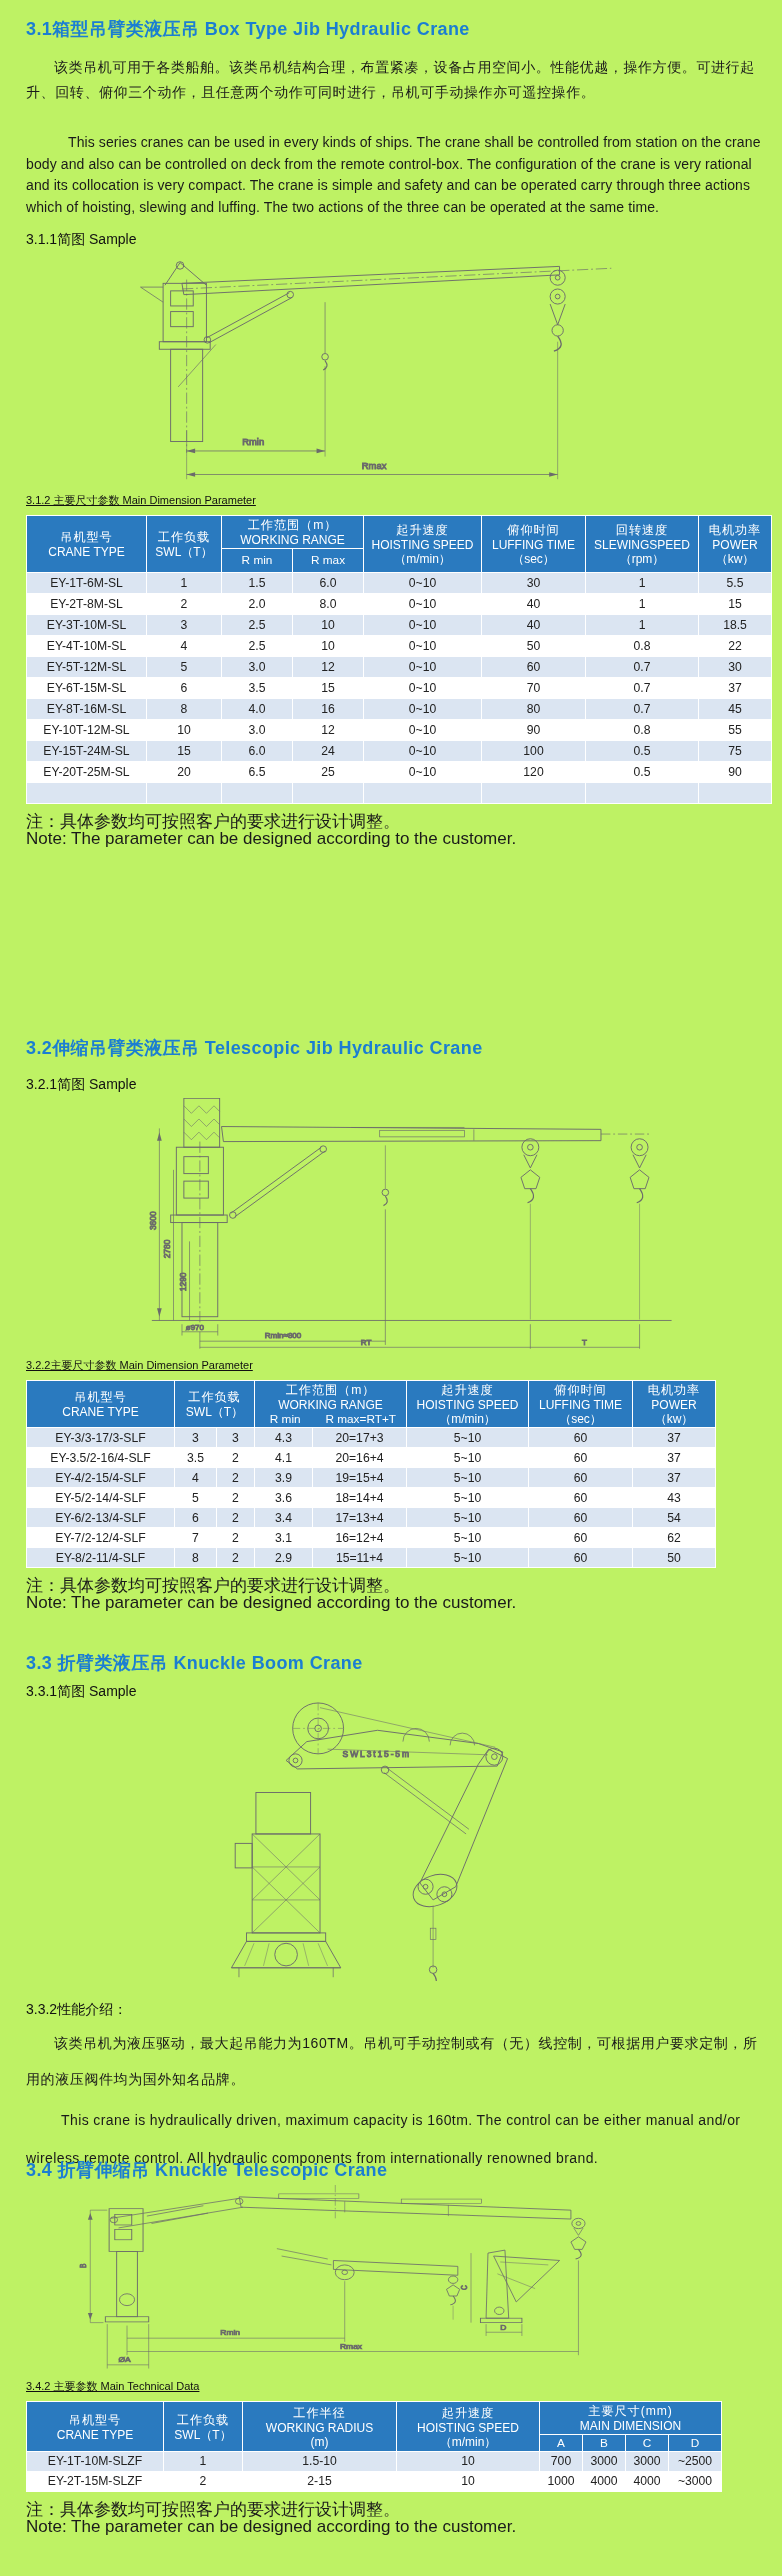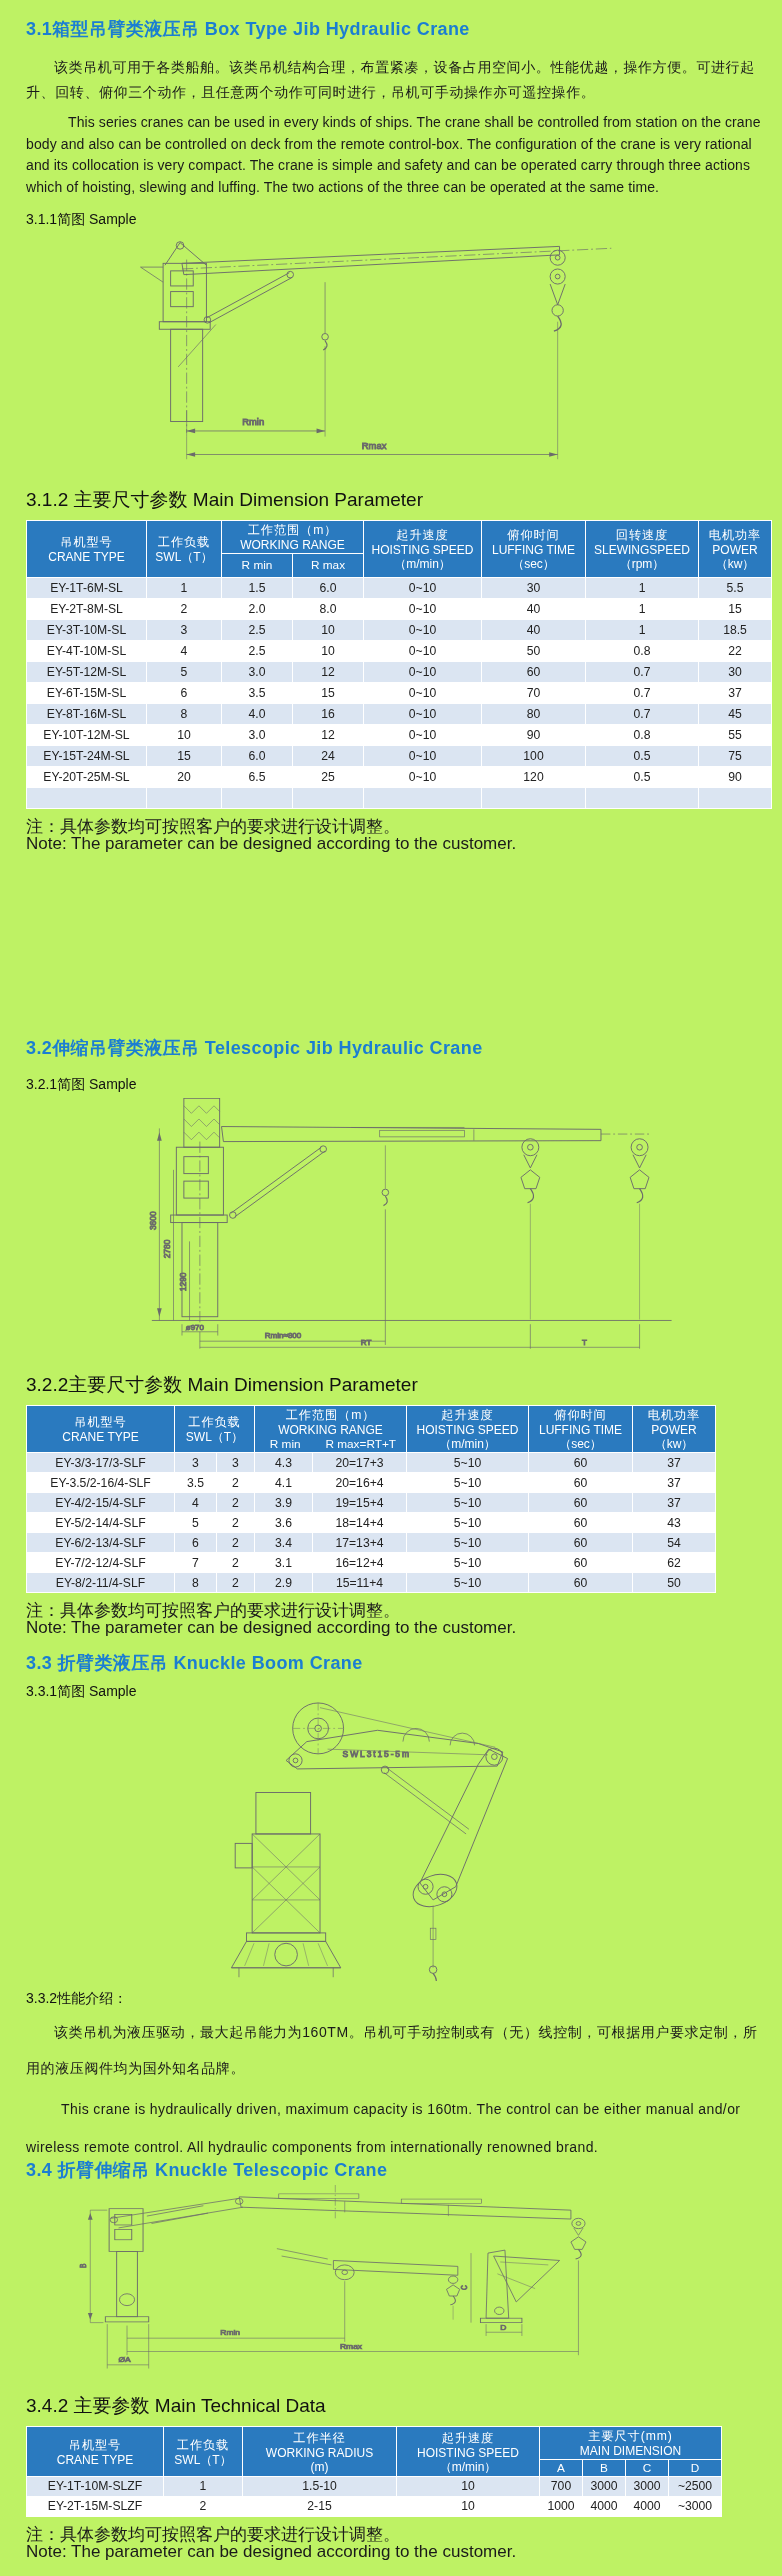--- a/index.html
+++ b/index.html
@@ -9,7 +9,7 @@
   .sec-title{font-size:18px;font-weight:700;color:#1b7ed2;margin:0;letter-spacing:0.4px;}
   .para{font-size:14px;margin:0;}
   .para-cn{line-height:25.4px;text-indent:2em;margin-top:14px;letter-spacing:0.6px;}
-  .para-en{line-height:21.7px;text-indent:3em;margin-top:6px;letter-spacing:0.1px;}
+  .para-en{line-height:21.7px;text-indent:3em;margin-top:26px;letter-spacing:0.1px;}
   .sub-label{font-size:14px;margin-top:12.2px;color:#111;}
   .tbl-title{font-size:19px;margin-top:23px;color:#111;}
   .note{font-size:17px;line-height:17px;margin-top:9.4px;}

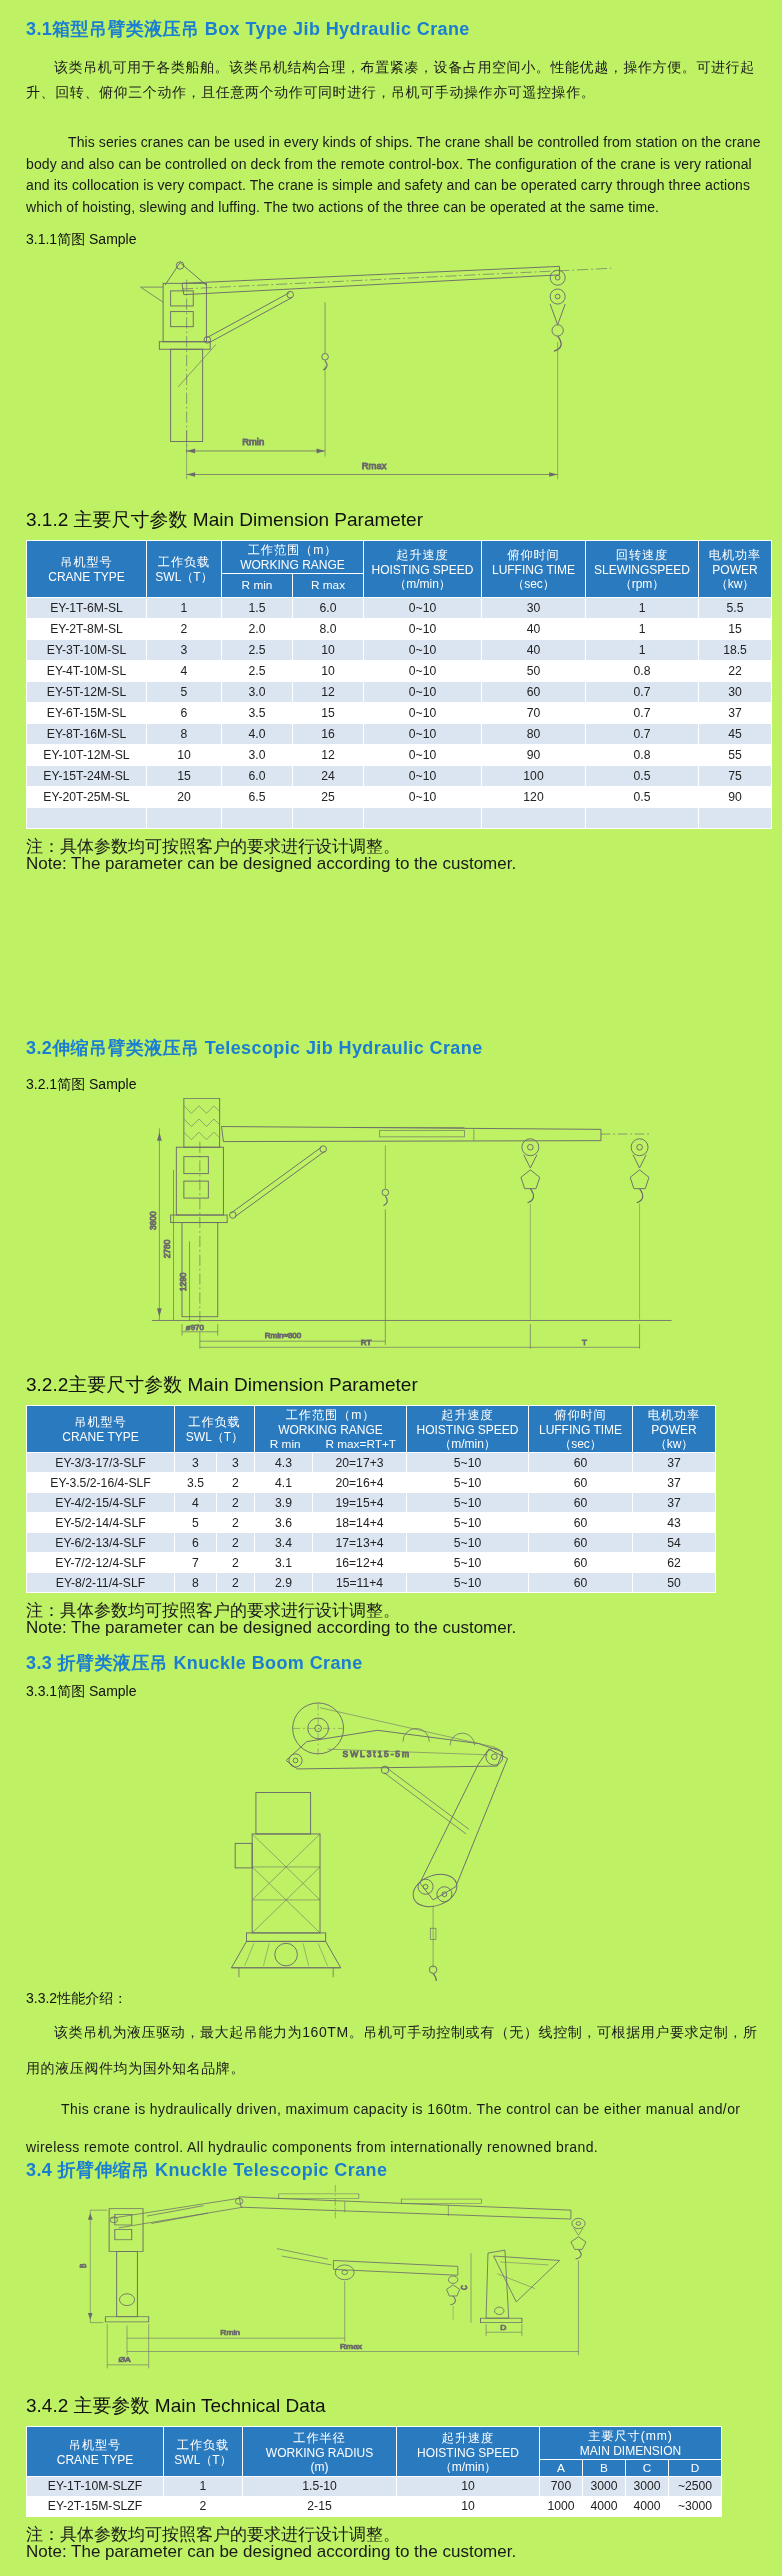--- a/index.html
+++ b/index.html
@@ -11,7 +11,7 @@
   .para-cn{line-height:25.4px;text-indent:2em;margin-top:14px;letter-spacing:0.6px;}
   .para-en{line-height:21.7px;text-indent:3em;margin-top:26px;letter-spacing:0.1px;}
   .sub-label{font-size:14px;margin-top:12.2px;color:#111;}
-  .tbl-title{font-size:19px;margin-top:23px;color:#111;}
+  .tbl-title{font-size:11px;margin-top:9px;color:#111;text-decoration:underline;}
   .note{font-size:17px;line-height:17px;margin-top:9.4px;}
   .note div{margin:0;}
   svg.drawing{display:block;}

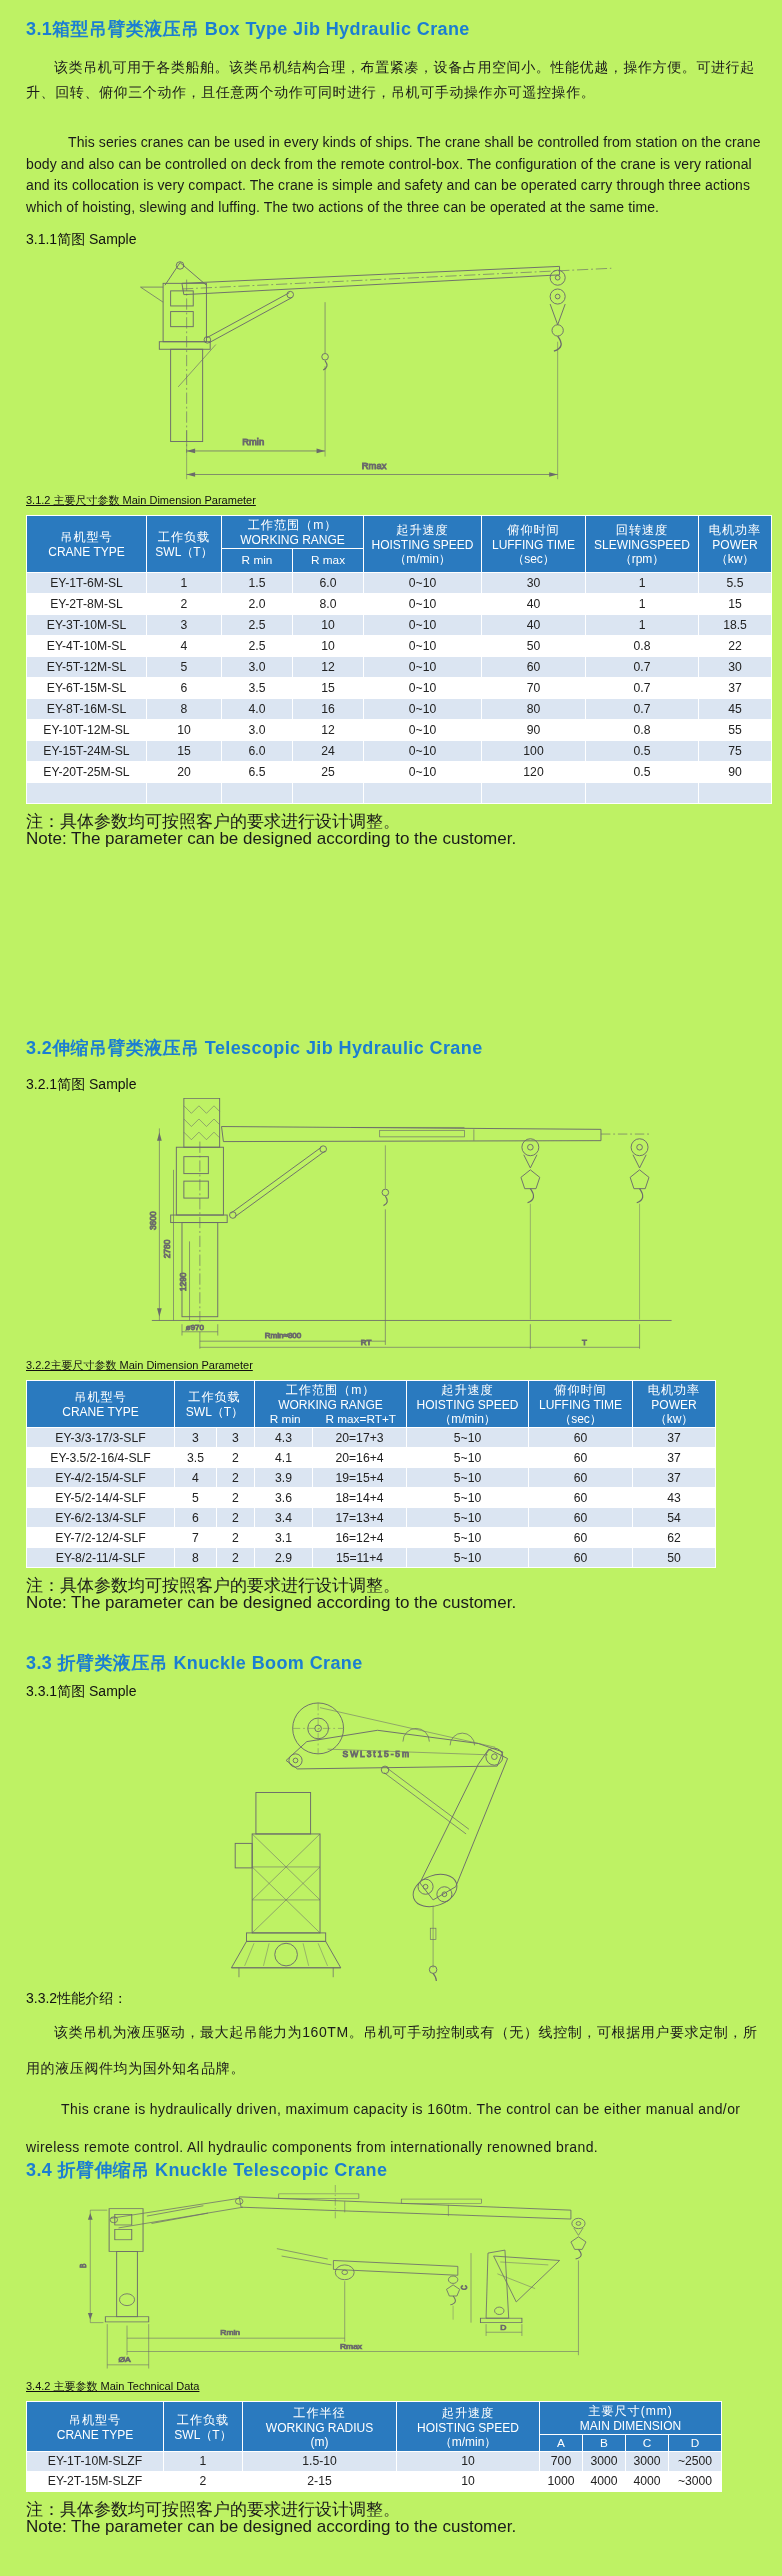--- a/index.html
+++ b/index.html
@@ -508,7 +508,7 @@
       <path d="M10 282 H126 M18 282 V292 M118 282 V292" stroke-width=".8"></path>
     </svg>
 
-    <div class="sub-label" style="margin-top:9px;">3.3.2性能介绍：</div>
+    <div class="sub-label" style="margin-top:20px;">3.3.2性能介绍：</div>
     <p class="para" style="line-height:36px;text-indent:2em;margin-top:5.7px;letter-spacing:0.6px;">该类吊机为液压驱动，最大起吊能力为160TM。吊机可手动控制或有（无）线控制，可根据用户要求定制，所用的液压阀件均为国外知名品牌。</p>
     <p class="para" style="line-height:38px;text-indent:2.5em;margin-top:3.8px;letter-spacing:0.4px;">This crane is hydraulically driven, maximum capacity is 160tm. The control can be either manual and/or wireless remote control. All hydraulic components from internationally renowned brand.</p>
   </div>

